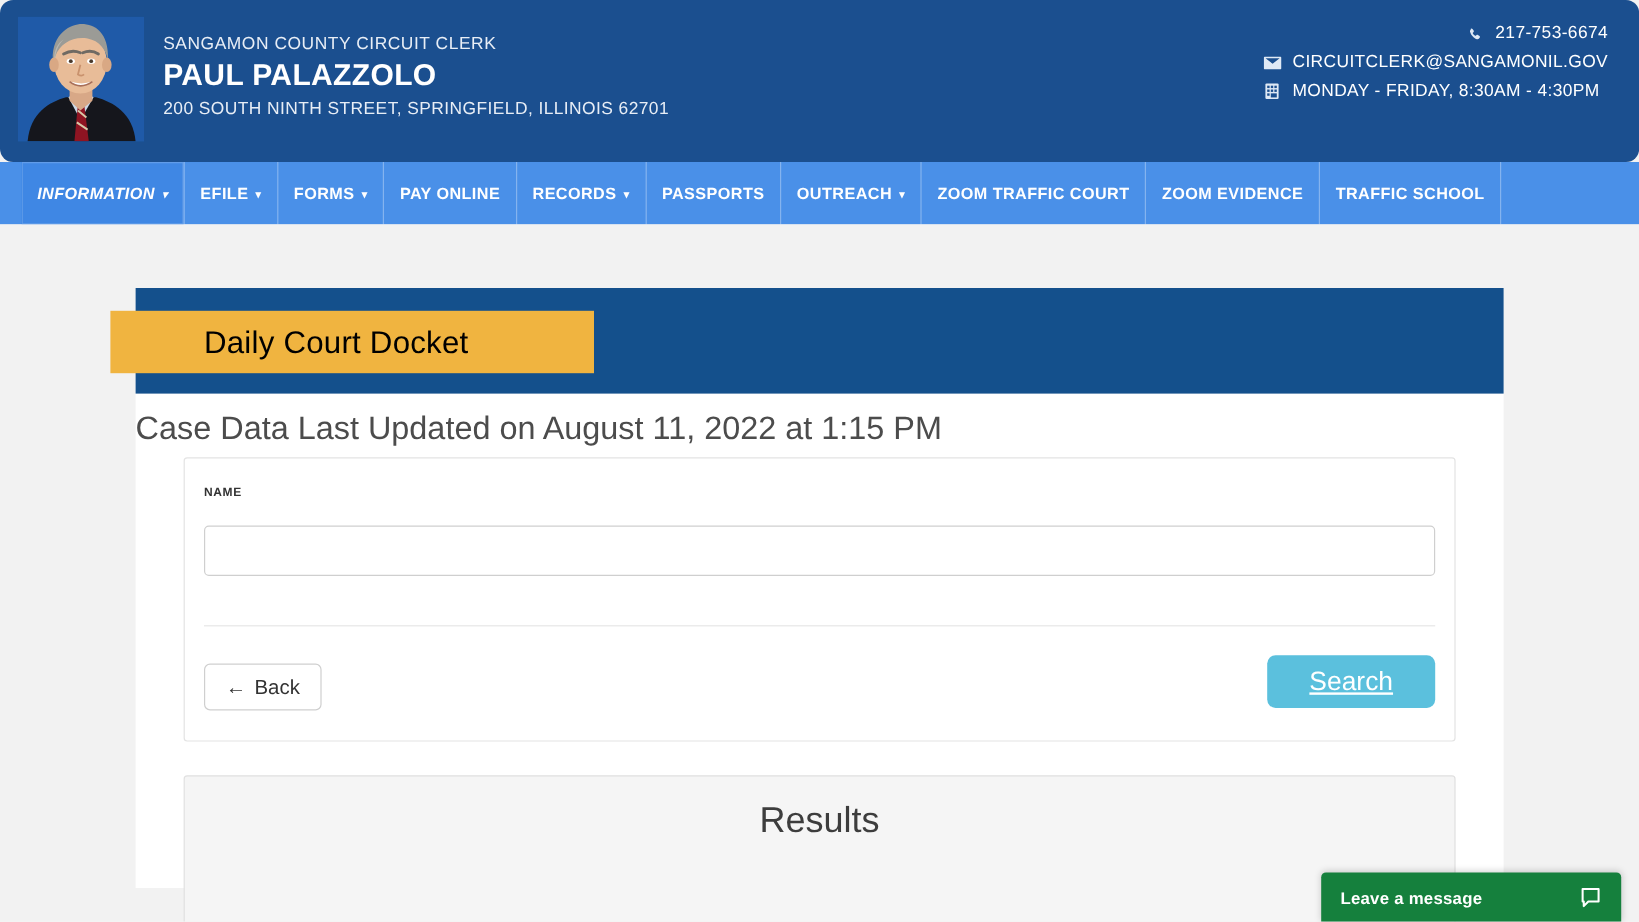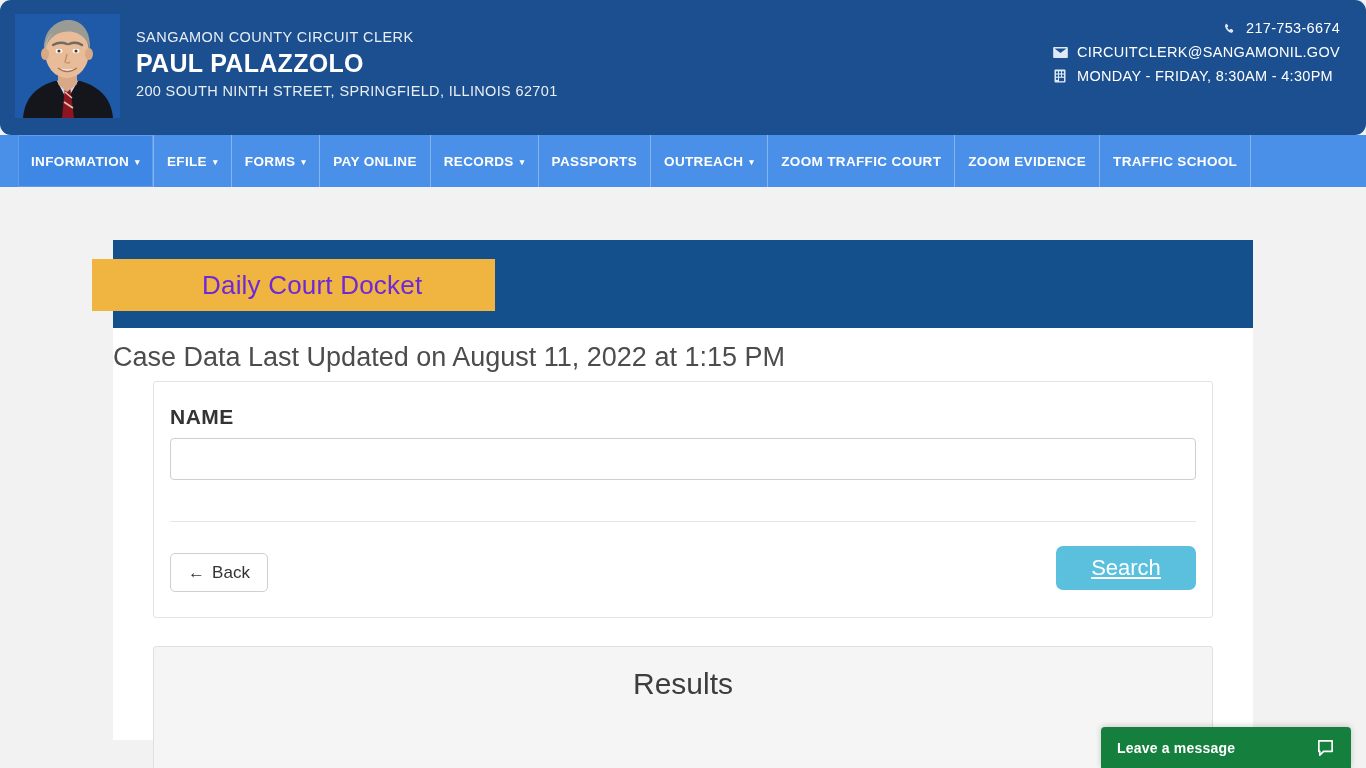--- a/index.html
+++ b/index.html
@@ -107,7 +107,7 @@
     position: relative;
     border-left: 1px solid rgba(255,255,255,.32);
   }
-  .nav-item:first-child { border-left: none; }
+  .nav-item:first-child { border-left: none; font-style: italic; }
   .nav-item.active {
     background: #3f87e4;
     box-shadow: inset 0 0 0 1px rgba(255,255,255,.18);

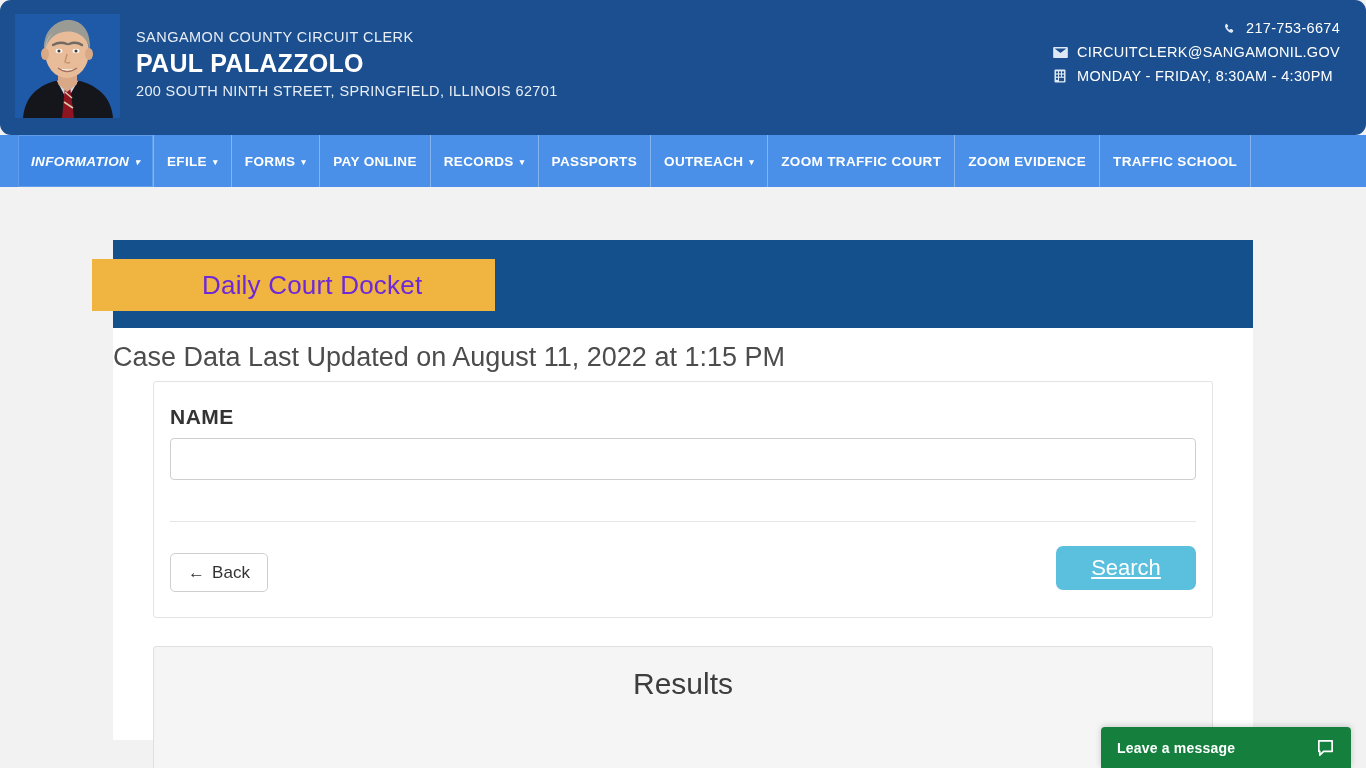--- a/index.html
+++ b/index.html
@@ -150,10 +150,10 @@
     width: 403px;
     height: 52px;
     background: #f0b440;
-    color: #6d28d9;
-    display: flex;
-    align-items: center;
-    padding-left: 110px;
+    color: #000000;
+    display: flex;
+    align-items: center;
+    padding-left: 78px;
     font-size: 26px;
     letter-spacing: .2px;
   }

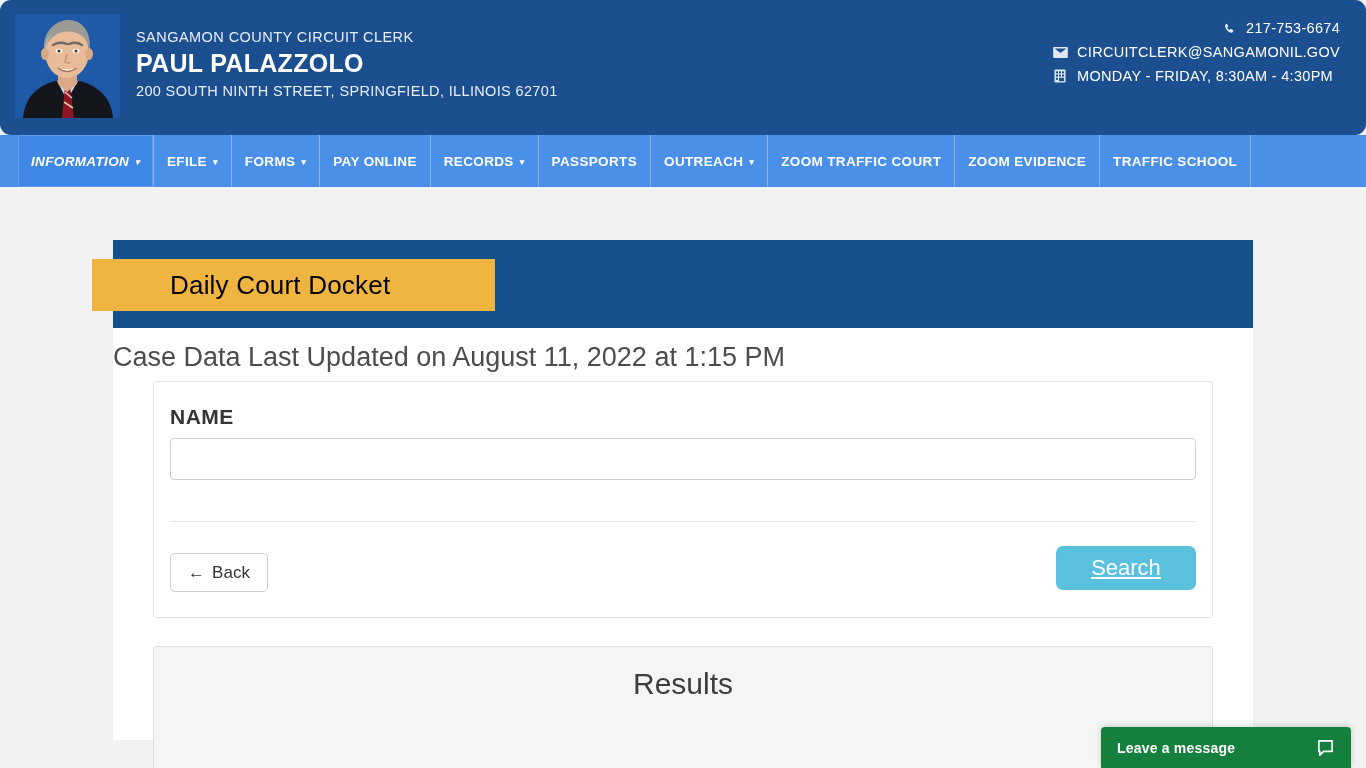--- a/index.html
+++ b/index.html
@@ -181,7 +181,7 @@
   .field-label {
     position: absolute;
     left: 16px; top: 23px;
-    font-size: 21px;
+    font-size: 10px;
     font-weight: bold;
     color: #333333;
     letter-spacing: .5px;

